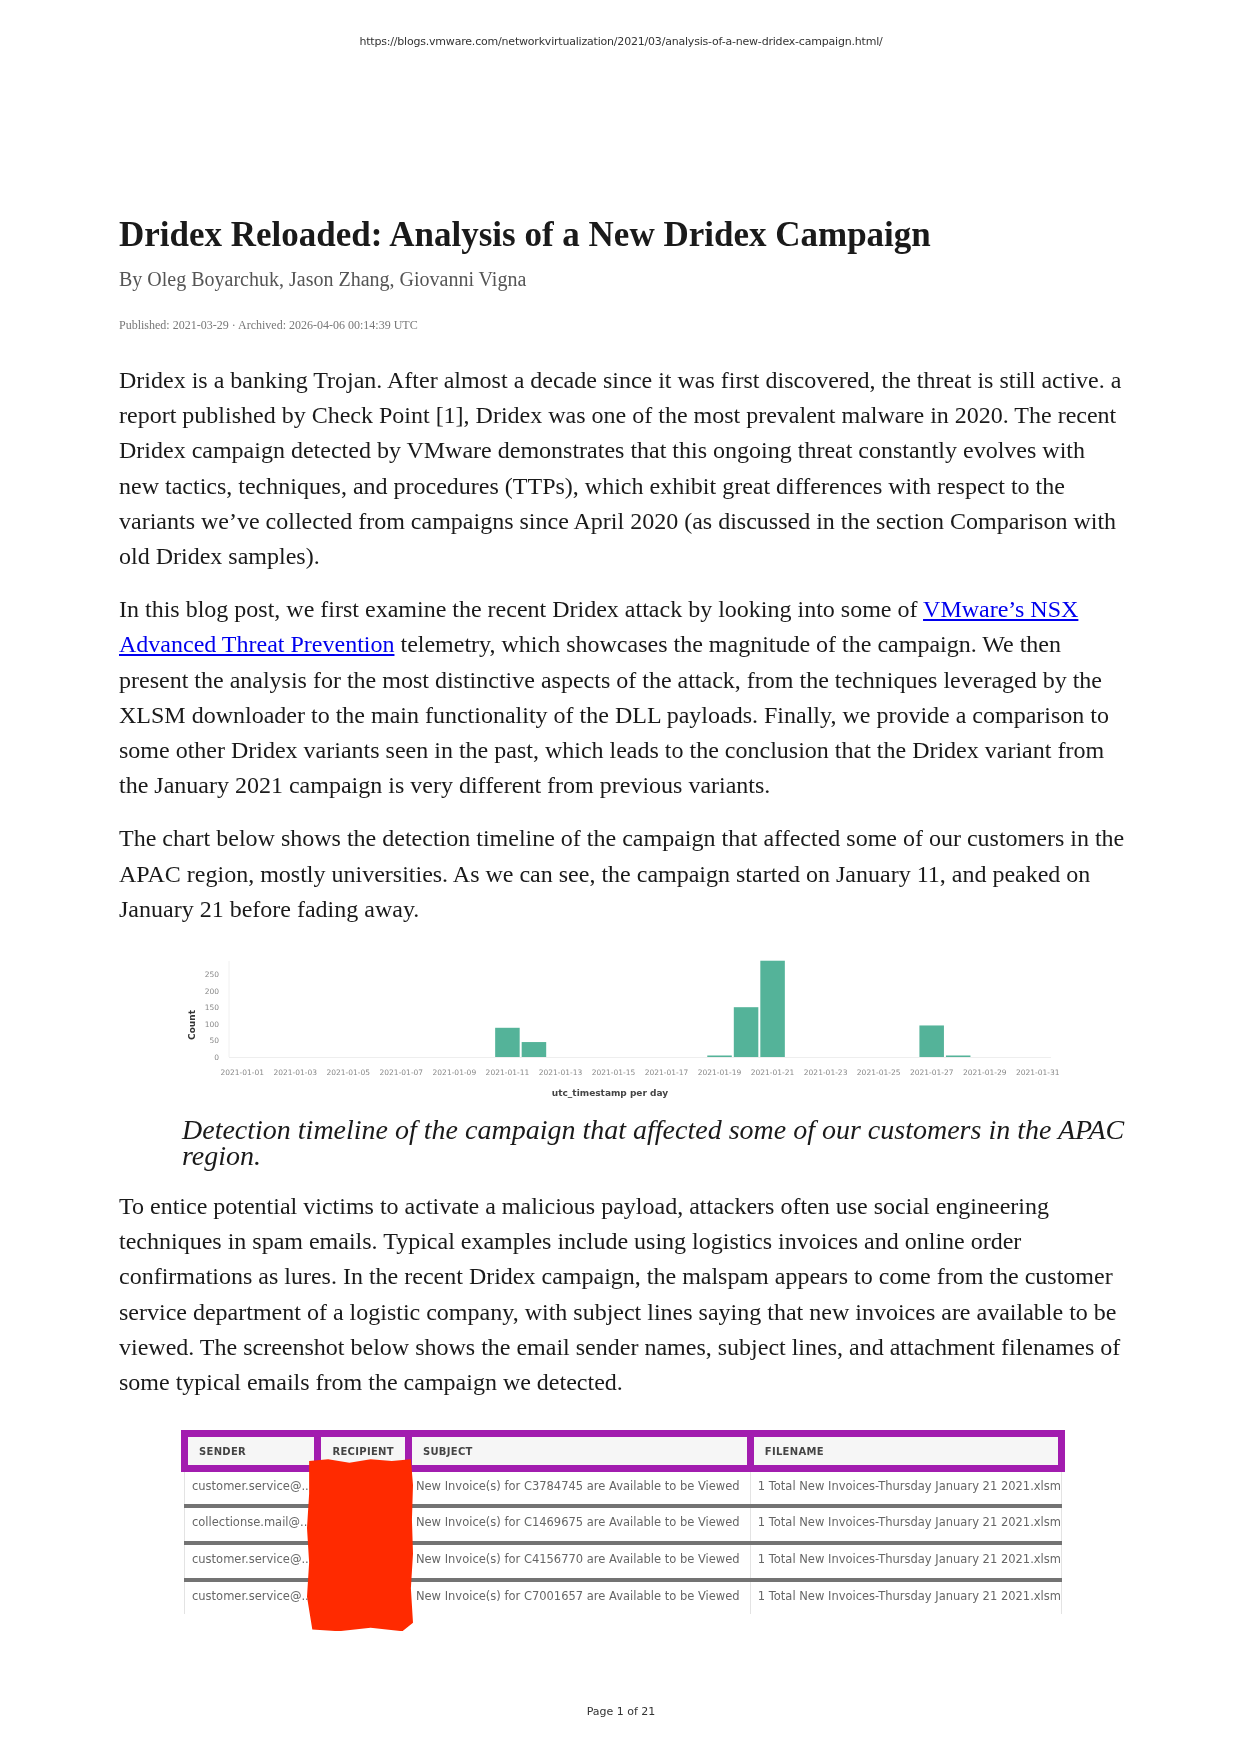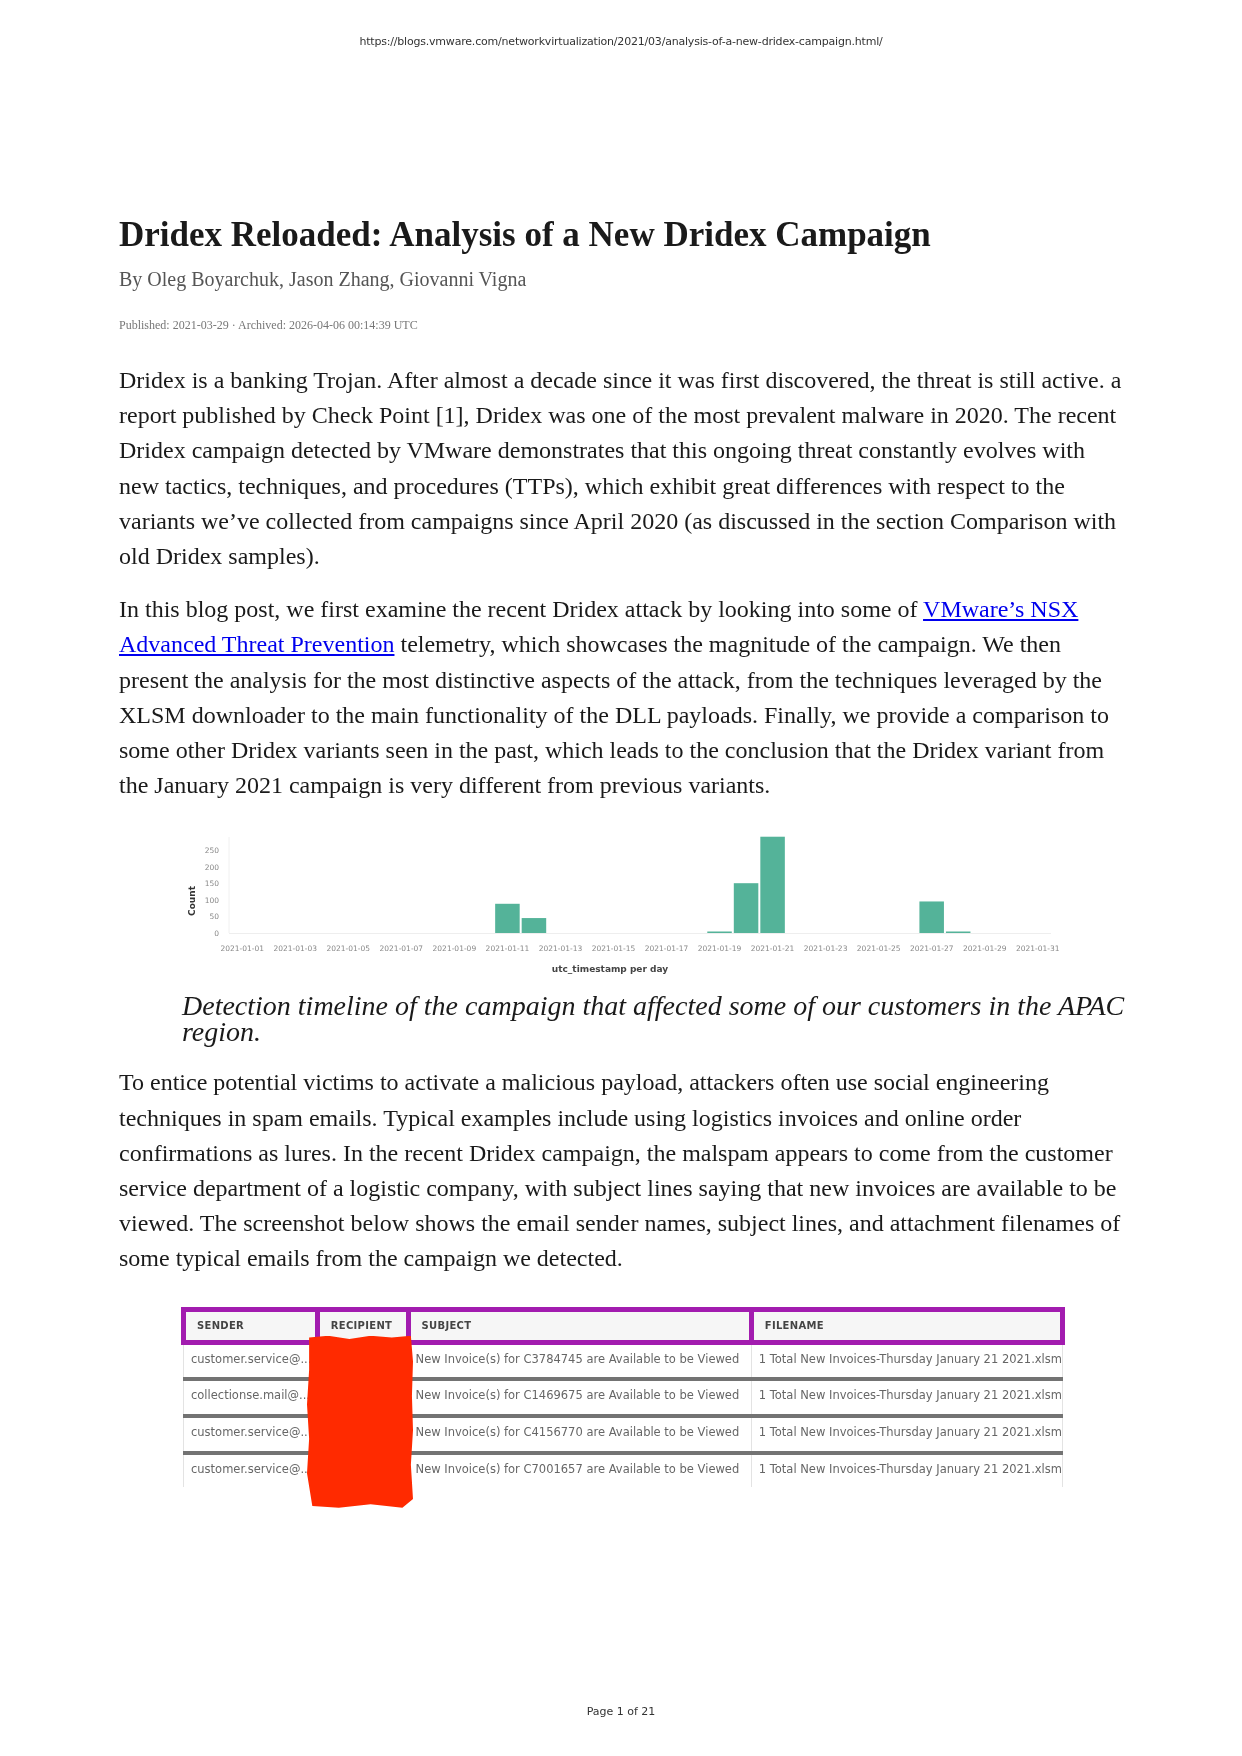--- a/index.html
+++ b/index.html
@@ -72,6 +72,7 @@
     <span>In this blog post, we first examine the recent Dridex attack by looking into some of </span><a href="#">VMware’s NSX Advanced Threat Prevention</a><span> telemetry, which showcases the magnitude of the campaign. We then present the analysis for the most distinctive aspects of the attack, from the techniques leveraged by the XLSM downloader to the main functionality of the DLL payloads. Finally, we provide a comparison to some other Dridex variants seen in the past, which leads to the conclusion that the Dridex variant from the January 2021 campaign is very different from previous variants.</span>
   </p>
 
+  <p class="body">The chart below shows the detection timeline of the campaign that affected some of our customers in the APAC region, mostly universities. As we can see, the campaign started on January 11, and peaked on January 21 before fading away.</p>
 
   <div class="figure-chart">
     <svg id="chart-svg" width="880" height="148">

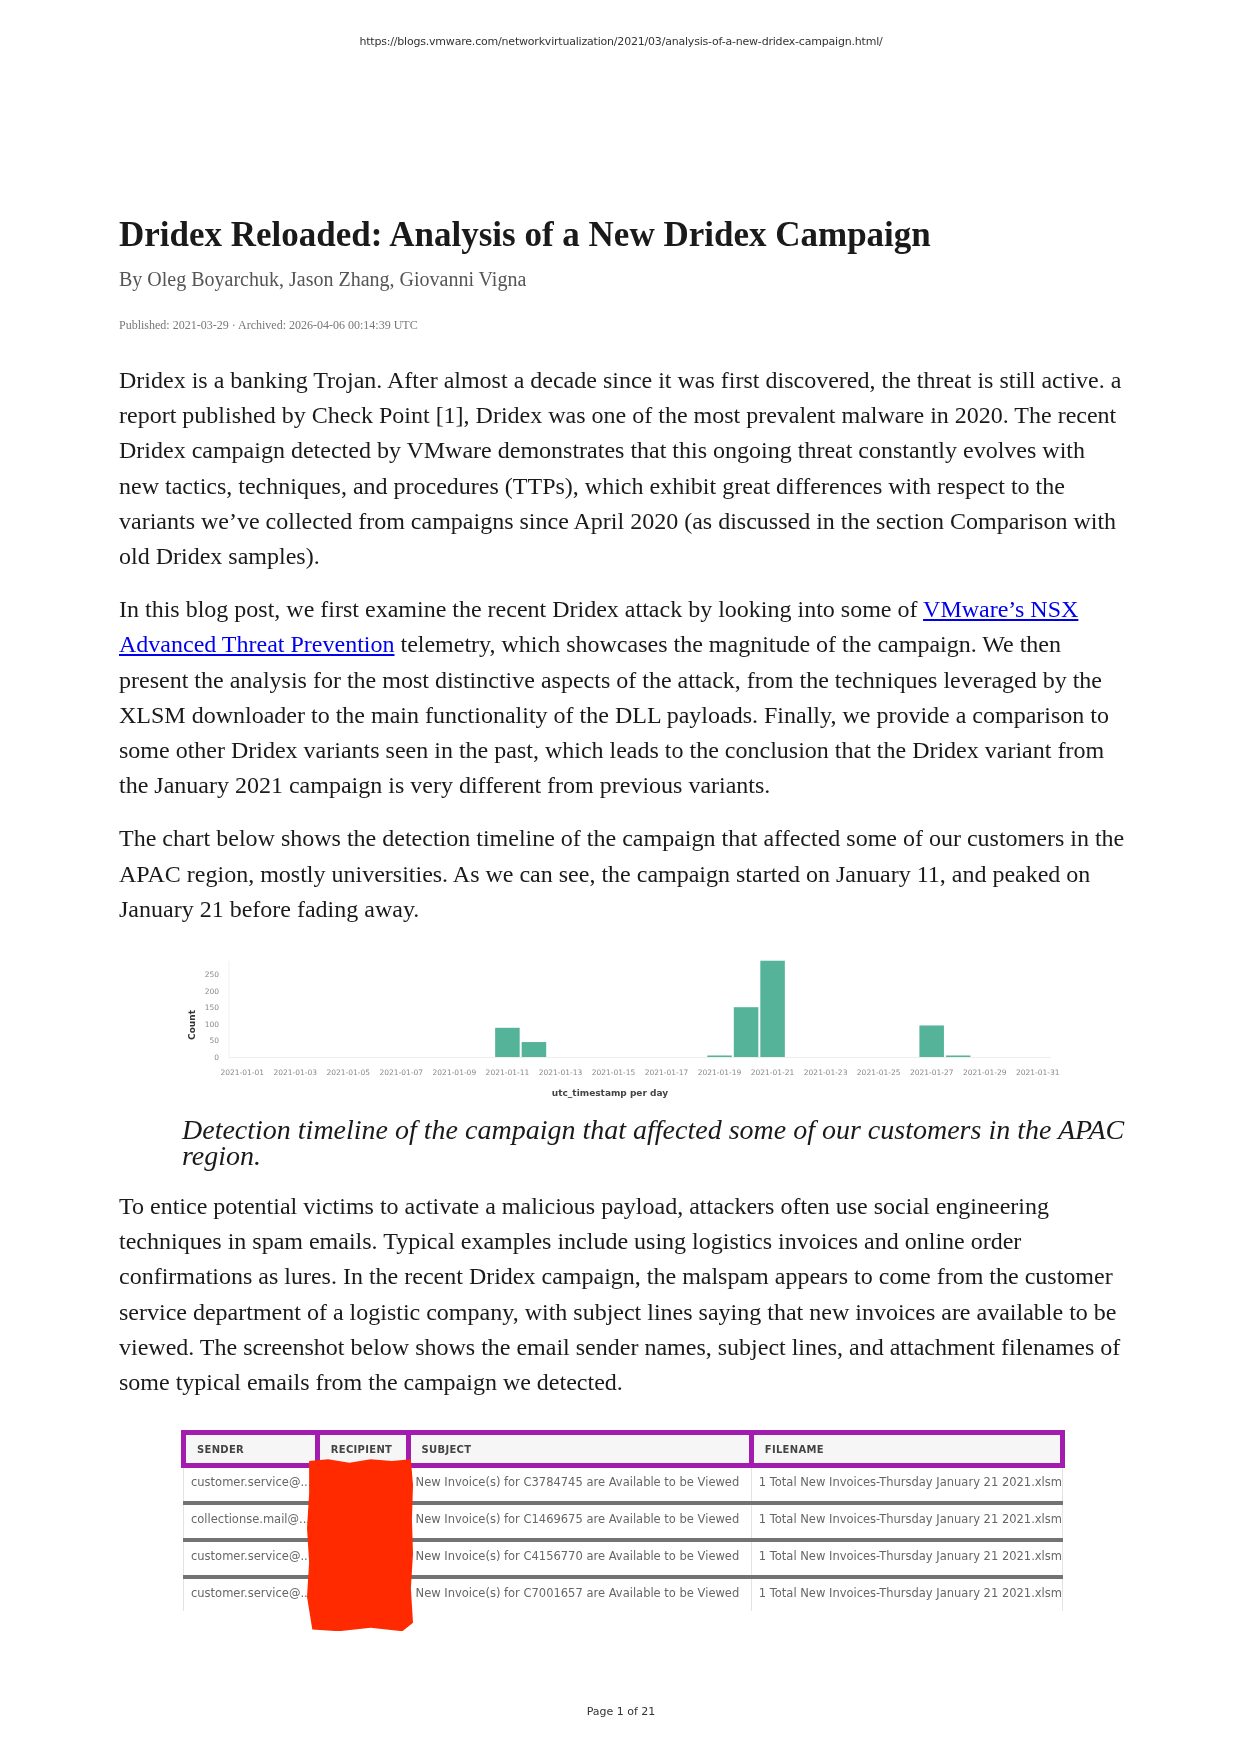--- a/index.html
+++ b/index.html
@@ -36,7 +36,7 @@
   }
   table.emails th {
     background: #f6f6f6; text-align: left; font-size: 10px; font-weight: bold; color: #444;
-    height: 28px; padding: 0 0 0 11px; border: 5px solid #a21caf; letter-spacing: 0.3px;
+    height: 28px; padding: 0 0 0 11px; border: 7px solid #a21caf; letter-spacing: 0.3px;
   }
   table.emails td {
     height: 37px; padding: 0 0 0 7px; border-top: 4px solid #737373; border-left: 1px solid #e3e3e3;

